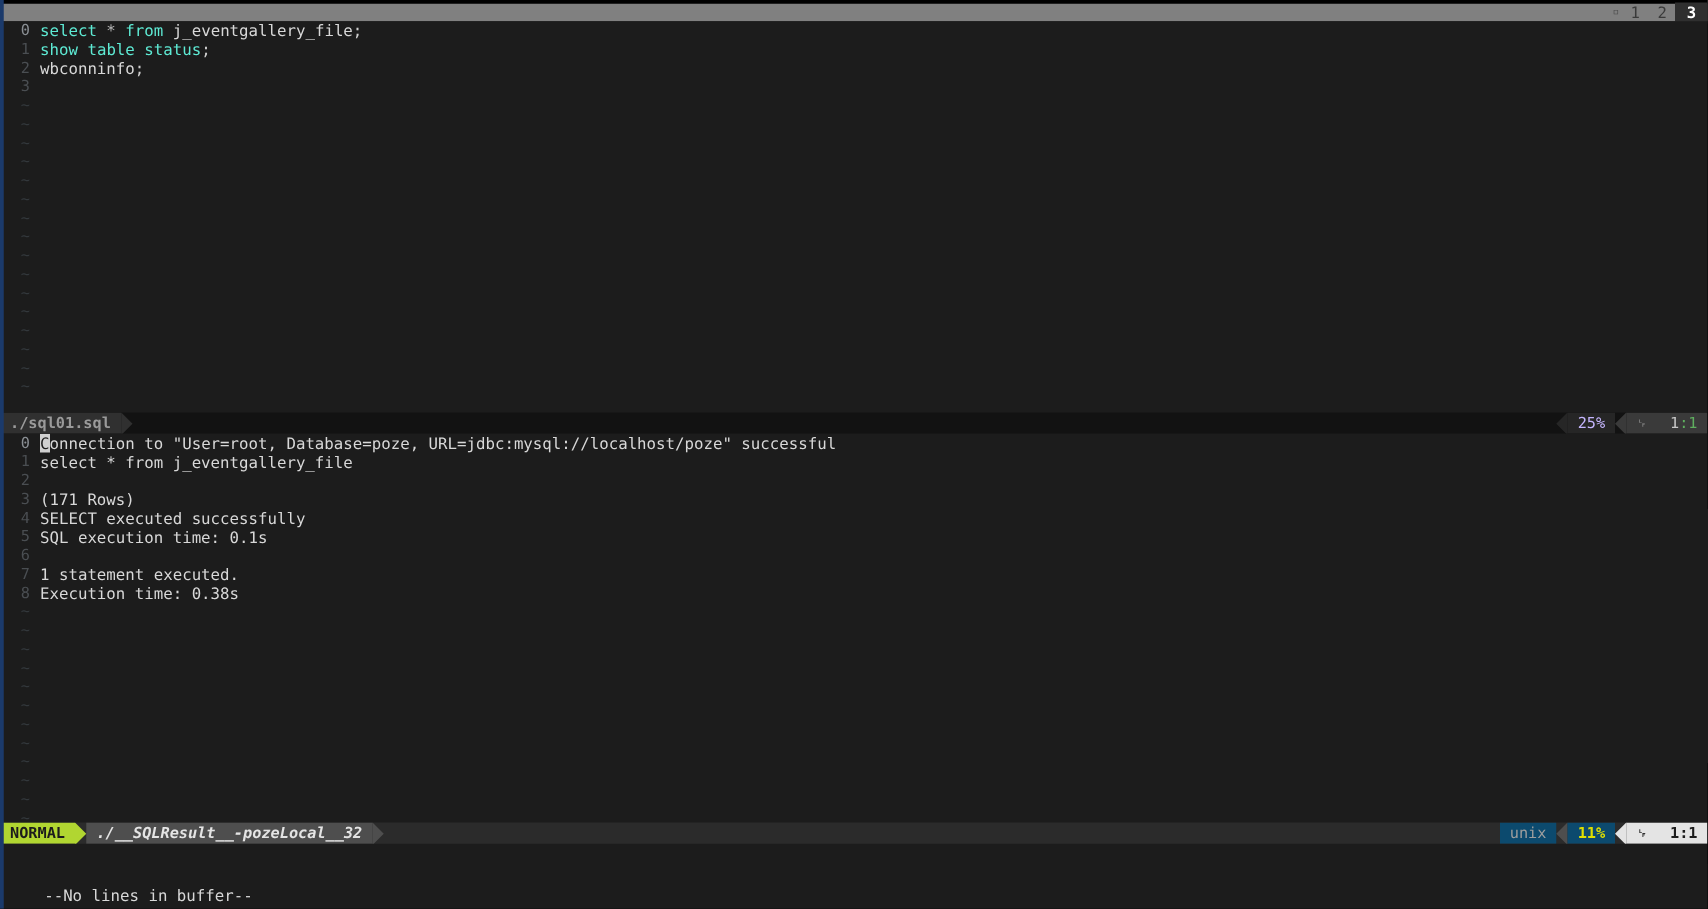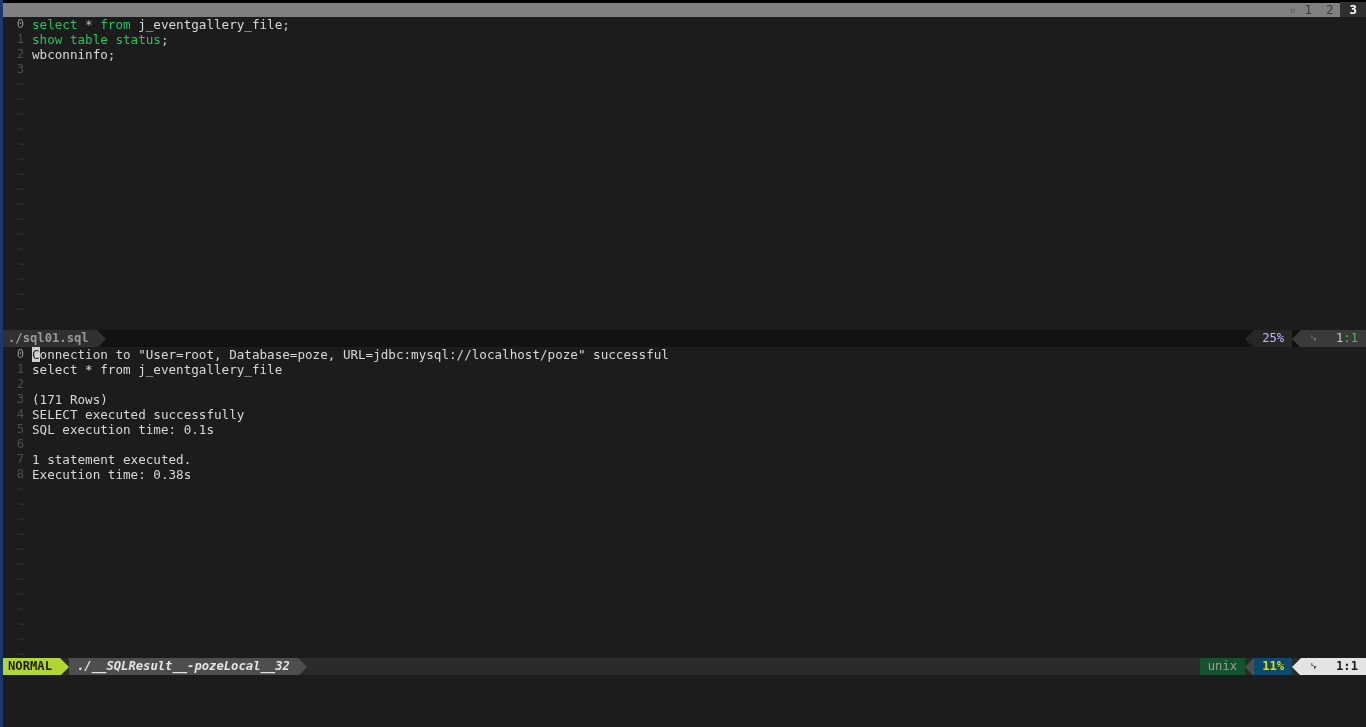--- a/index.html
+++ b/index.html
@@ -75,7 +75,7 @@
   }
   .lnum.cur { color:#8a8f94; }
   .ltxt { color:#d8d8d8; flex:1 1 auto; }
-  .kw { color:#22c55e; }
+  .kw { color:#5eead4; }
   .punct { color:#cfcfcf; }
   .star { color:#b8b8b8; }
   .tilde {

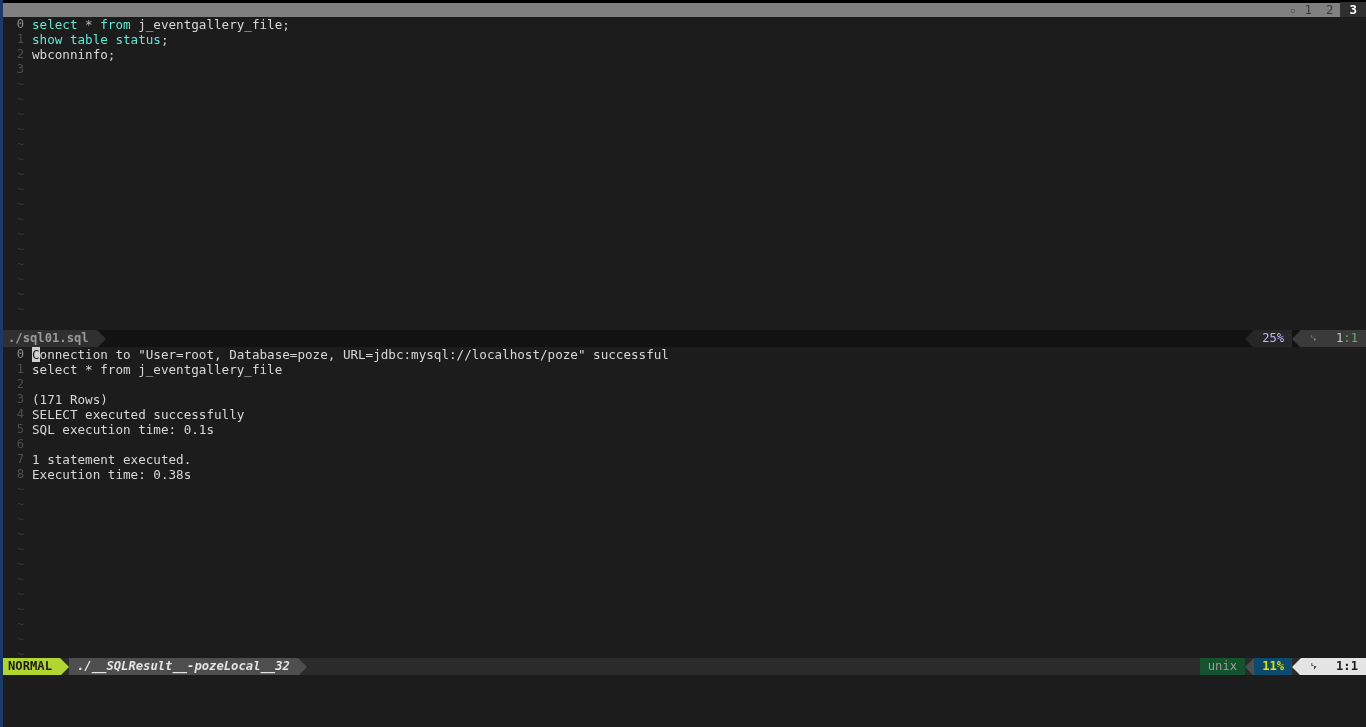--- a/index.html
+++ b/index.html
@@ -128,7 +128,7 @@
   .sb-mode-arrow { border-left:9px solid #b1d631; }
   .sb-file { background:#4e4e4e; color:#e4e4e4; font-weight:bold;font-style:italic; }
   .sb-file-arrow { border-left:9px solid #4e4e4e; }
-  .sb-ff { background:#14532d; color:#9e9e9e; }
+  .sb-ff { background:#0c4a6e; color:#9e9e9e; }
   .sb-pct { background:#0c4a6e; color:#dfdf00; font-weight:bold; }
   .sb-pct-arrow-l { border-right:9px solid #4e4e4e; }
   .sb-pos { background:#e4e4e4; color:#1c1c1c; font-weight:bold; }

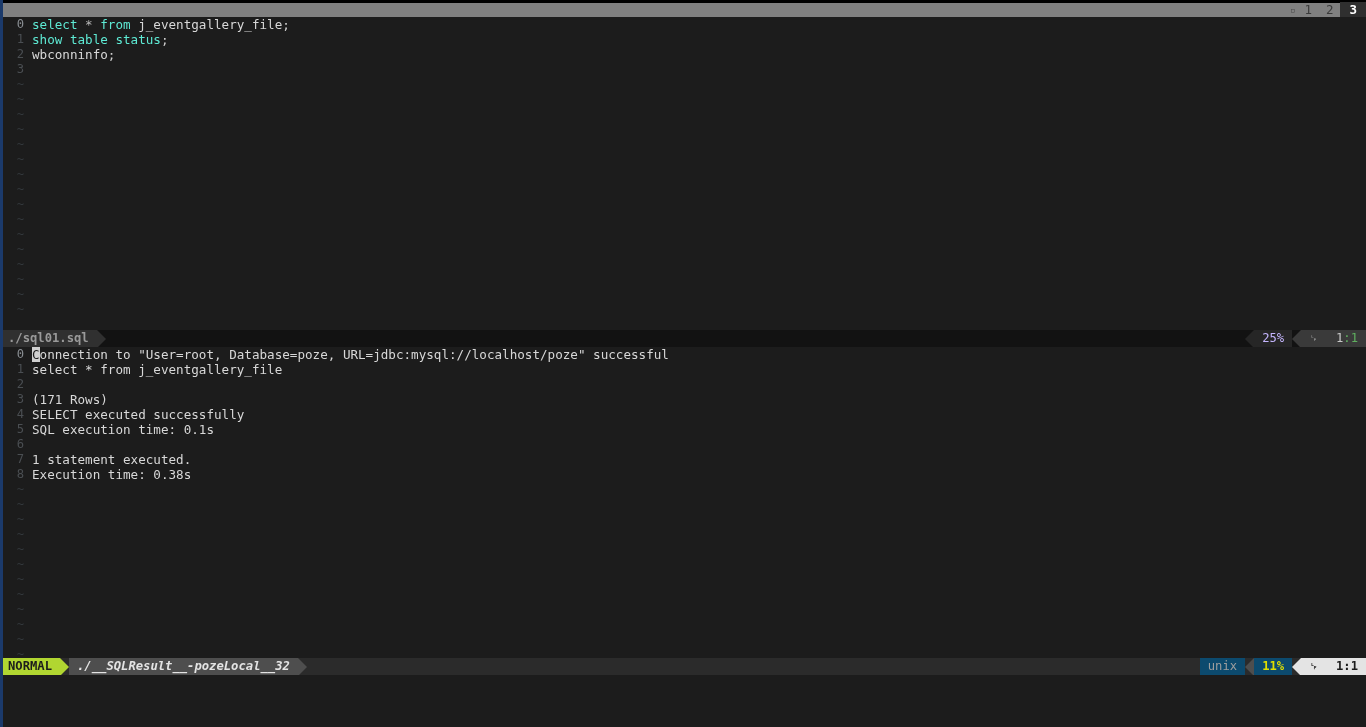--- a/index.html
+++ b/index.html
@@ -255,6 +255,9 @@
     </div>
   </div>
 
+  <div class="cmdline">
+    <span>--No lines in buffer--</span>
+  </div>
 
 </div>
 

